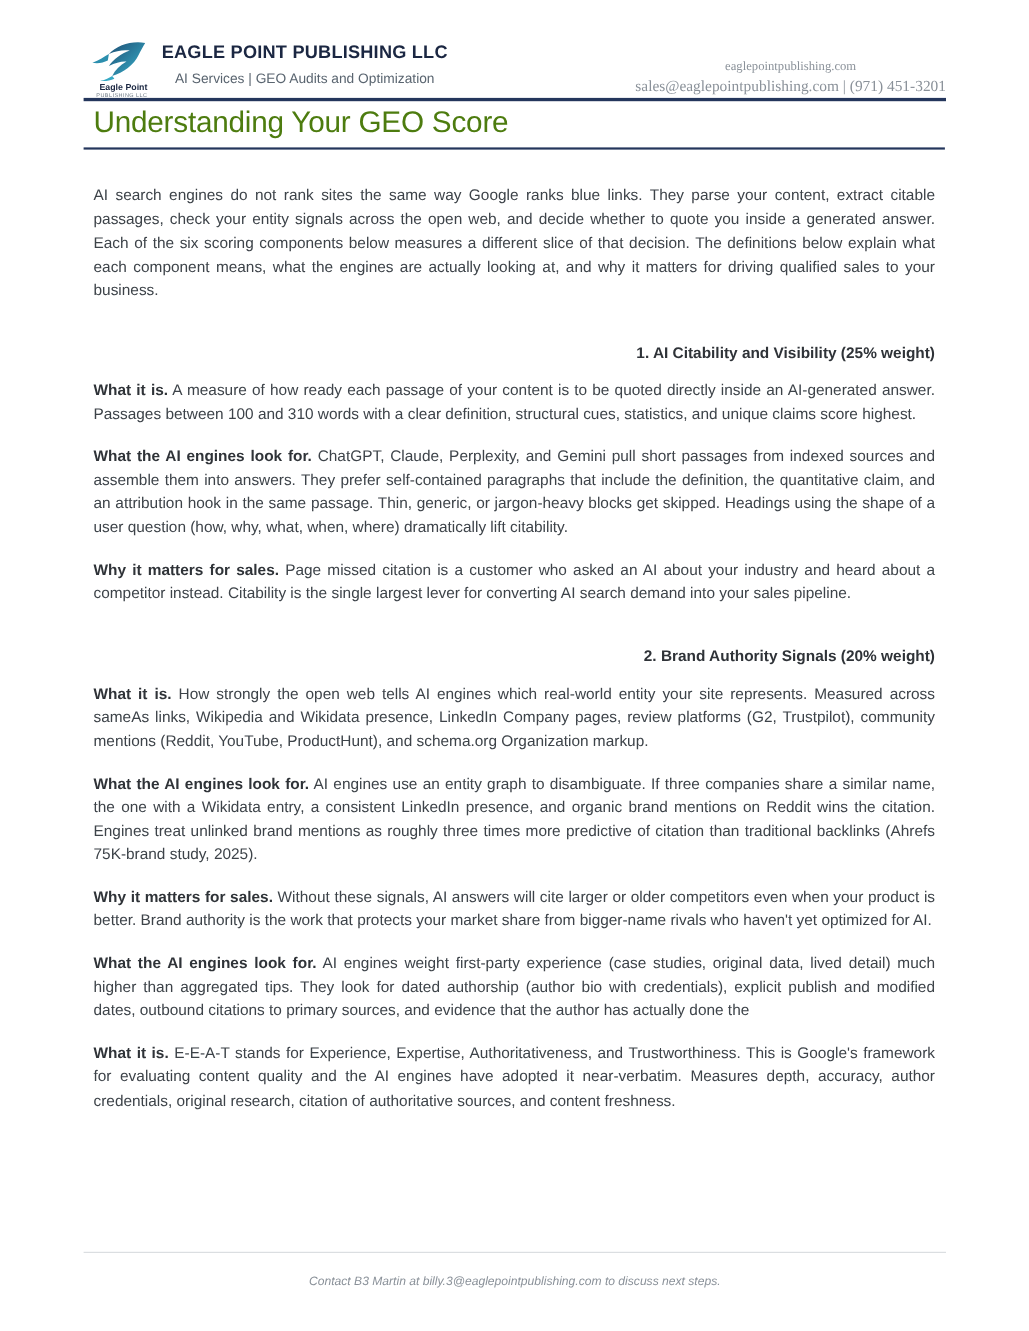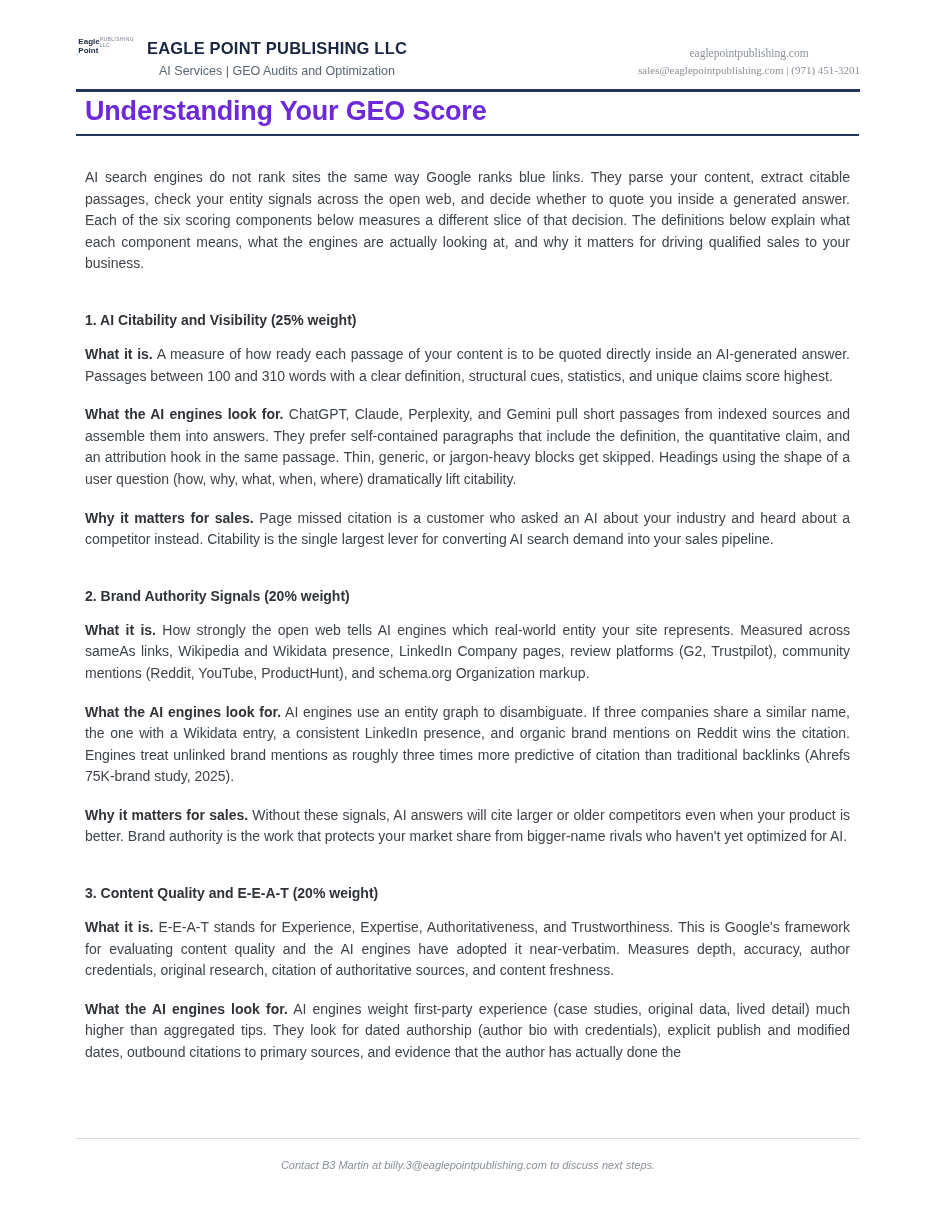--- a/index.html
+++ b/index.html
@@ -24,7 +24,7 @@
     align-items: flex-end;
   }
   .header-left { display: flex; align-items: flex-start; gap: 13px; }
-  .logo-block { display: flex; flex-direction: row; align-items: flex-start; width: 58px; }
+  .logo-block { display: flex; flex-direction: column; align-items: flex-end; width: 58px; }
   .logo-caption { font-size: 8px; font-weight: bold; color: #1b2742; line-height: 9px; margin-top: 1px; }
   .logo-subcaption { font-size: 5px; color: #6f7b86; letter-spacing: 0.4px; line-height: 6px; }
   .brand { padding-top: 3px; }

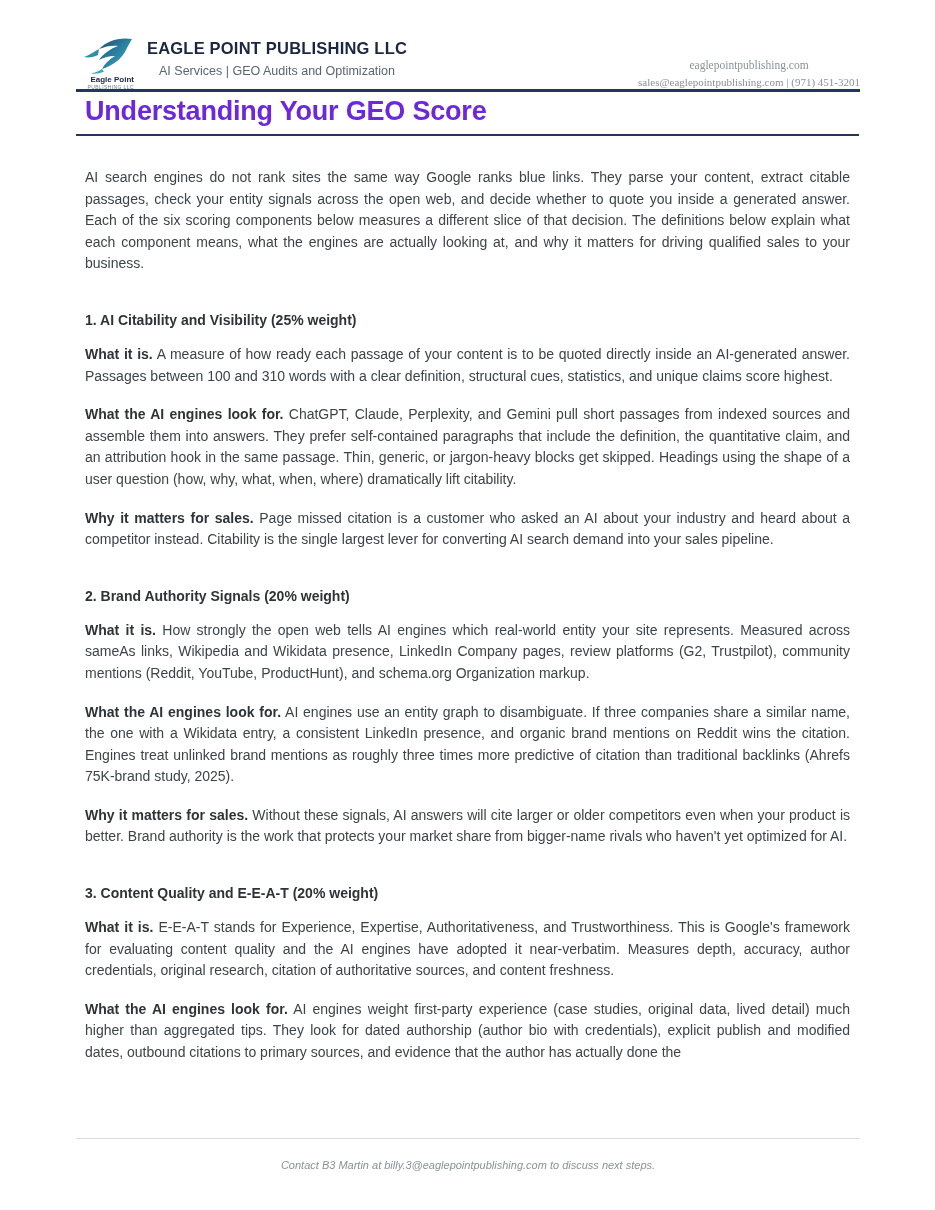--- a/index.html
+++ b/index.html
@@ -32,7 +32,7 @@
   .tagline { font-size: 12.5px; color: #5a6570; margin-top: 6px; text-align: center; }
   .header-right { text-align: center; padding-bottom: 2px; font-family: Liberation Serif, serif; }
   .hdr-website { font-size: 11.5px; color: #8a9199; }
-  .hdr-contact { font-size: 11px; color: #8a9199; margin-top: 5px; }
+  .hdr-contact { font-size: 14px; color: #8a9199; margin-top: 5px; }
 
   .header-rule {
     position: absolute;

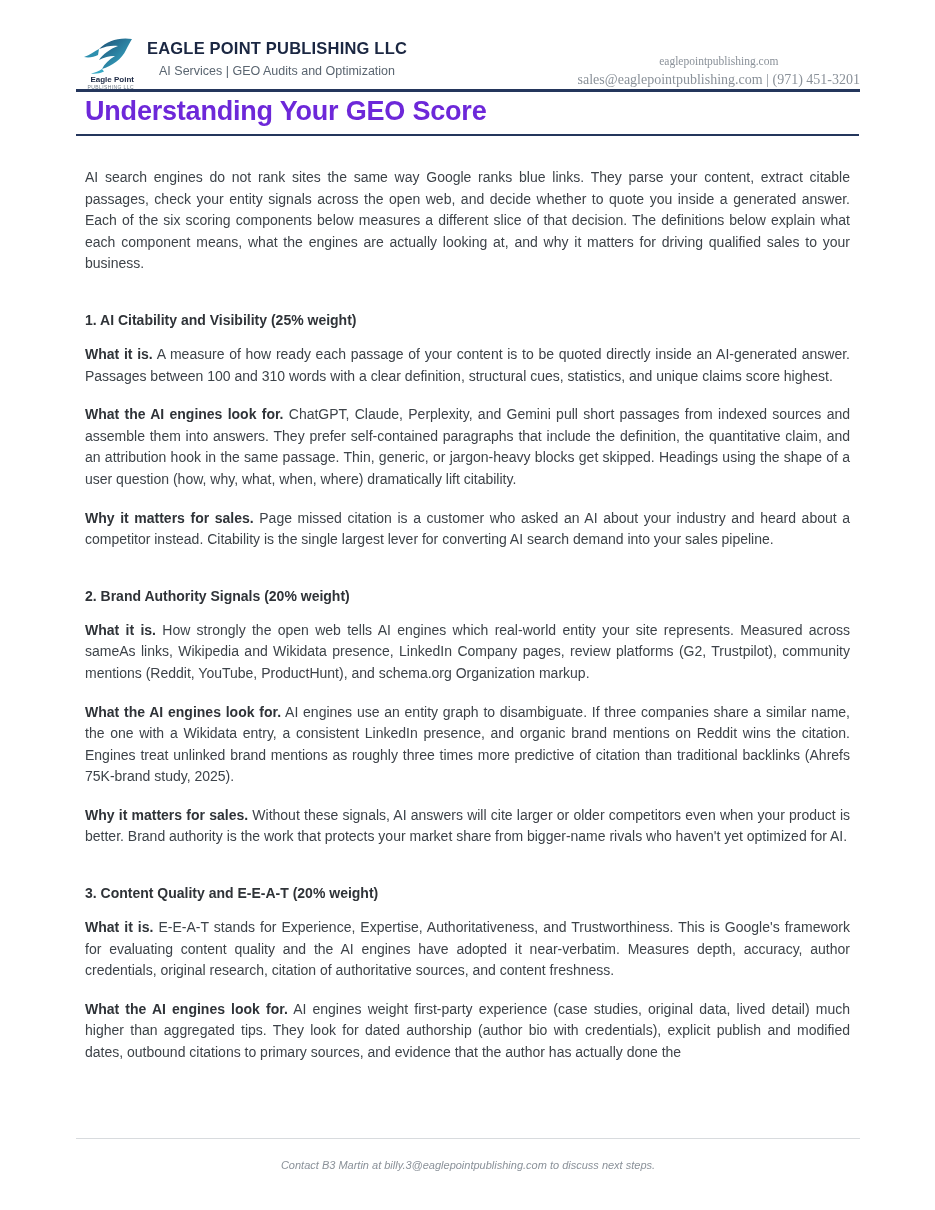--- a/index.html
+++ b/index.html
@@ -55,8 +55,8 @@
     padding: 2px 9px 7px 9px;
     border-bottom: 2px solid #24365c;
     font-size: 27px;
-    font-weight: bold;
-    color: #6d28d9;
+    font-weight: normal;
+    color: #4d7c0f;
     letter-spacing: -0.2px;
   }
   .intro, .body-para {

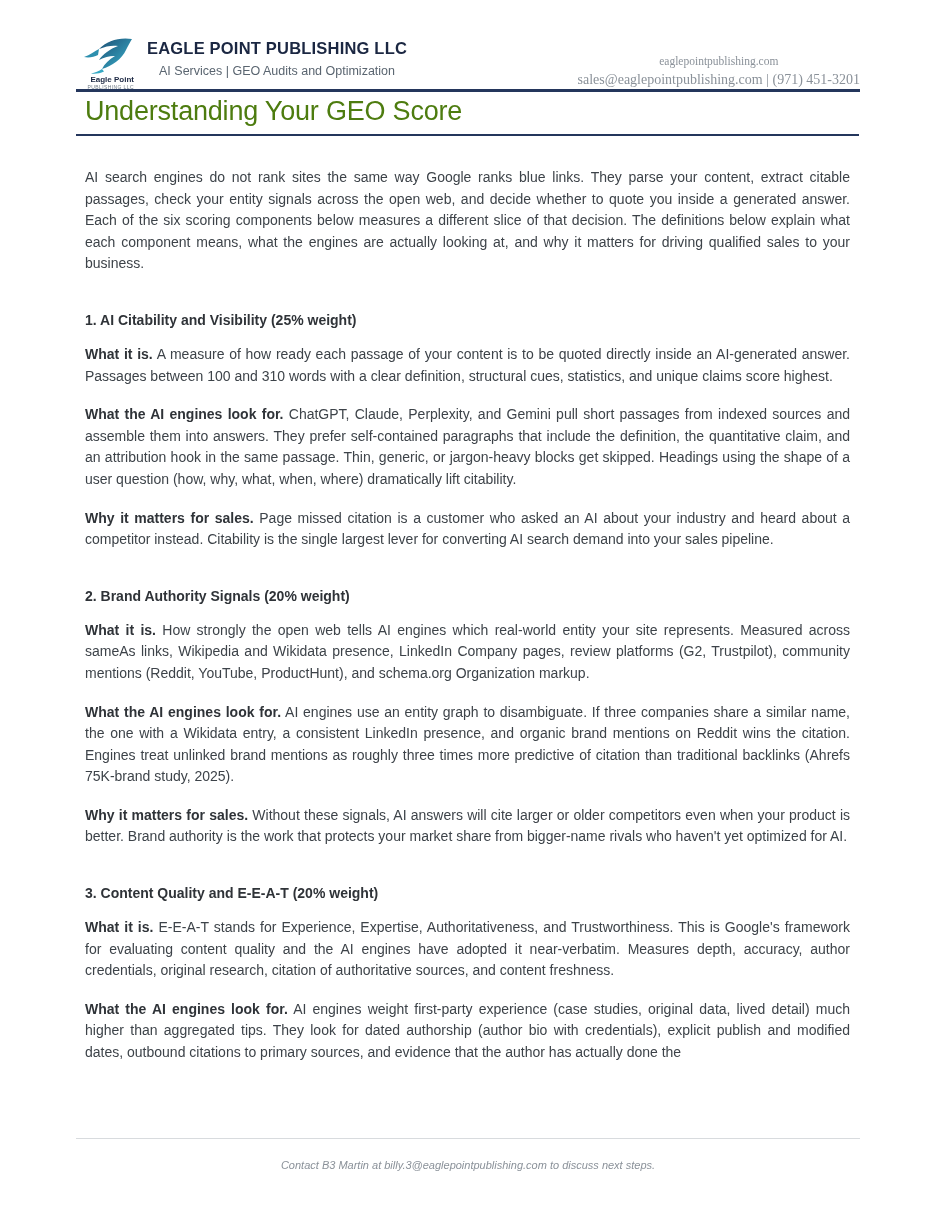--- a/index.html
+++ b/index.html
@@ -72,6 +72,7 @@
     font-size: 14px;
     font-weight: bold;
     color: #2f3338;
+    text-align: right;
   }
   .plead { font-weight: bold; color: #2f3338; }
 

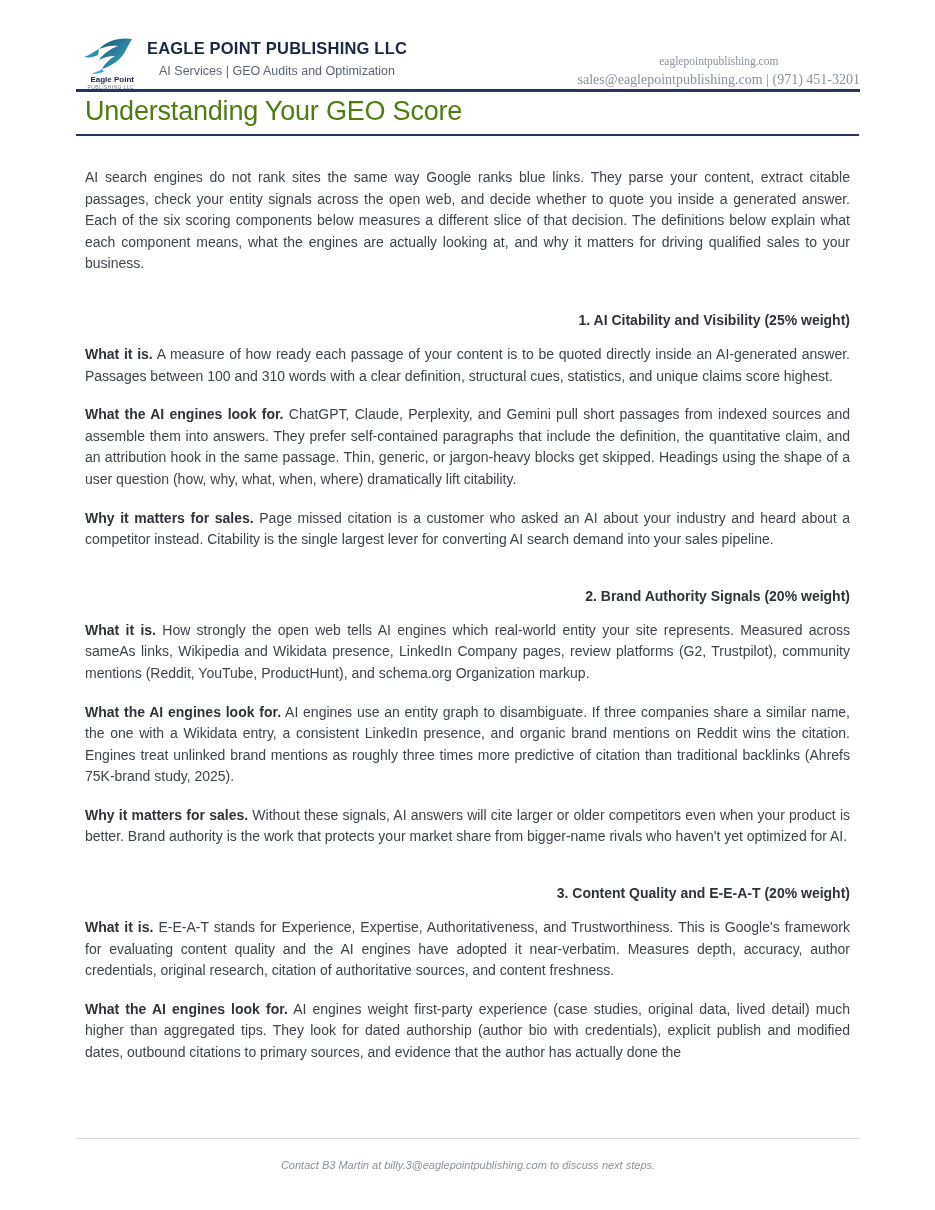--- a/index.html
+++ b/index.html
@@ -168,7 +168,6 @@
       <span>Without these signals, AI answers will cite larger or older competitors even when your product is better. Brand authority is the work that protects your market share from bigger-name rivals who haven't yet optimized for AI.</span>
     </p>
 
-    <h2 class="section-heading">3. Content Quality and E-E-A-T (20% weight)</h2>
     <p class="body-para">
       <span class="plead">What it is.</span>
       <span>E-E-A-T stands for Experience, Expertise, Authoritativeness, and Trustworthiness. This is Google's framework for evaluating content quality and the AI engines have adopted it near-verbatim. Measures depth, accuracy, author credentials, original research, citation of authoritative sources, and content freshness.</span>

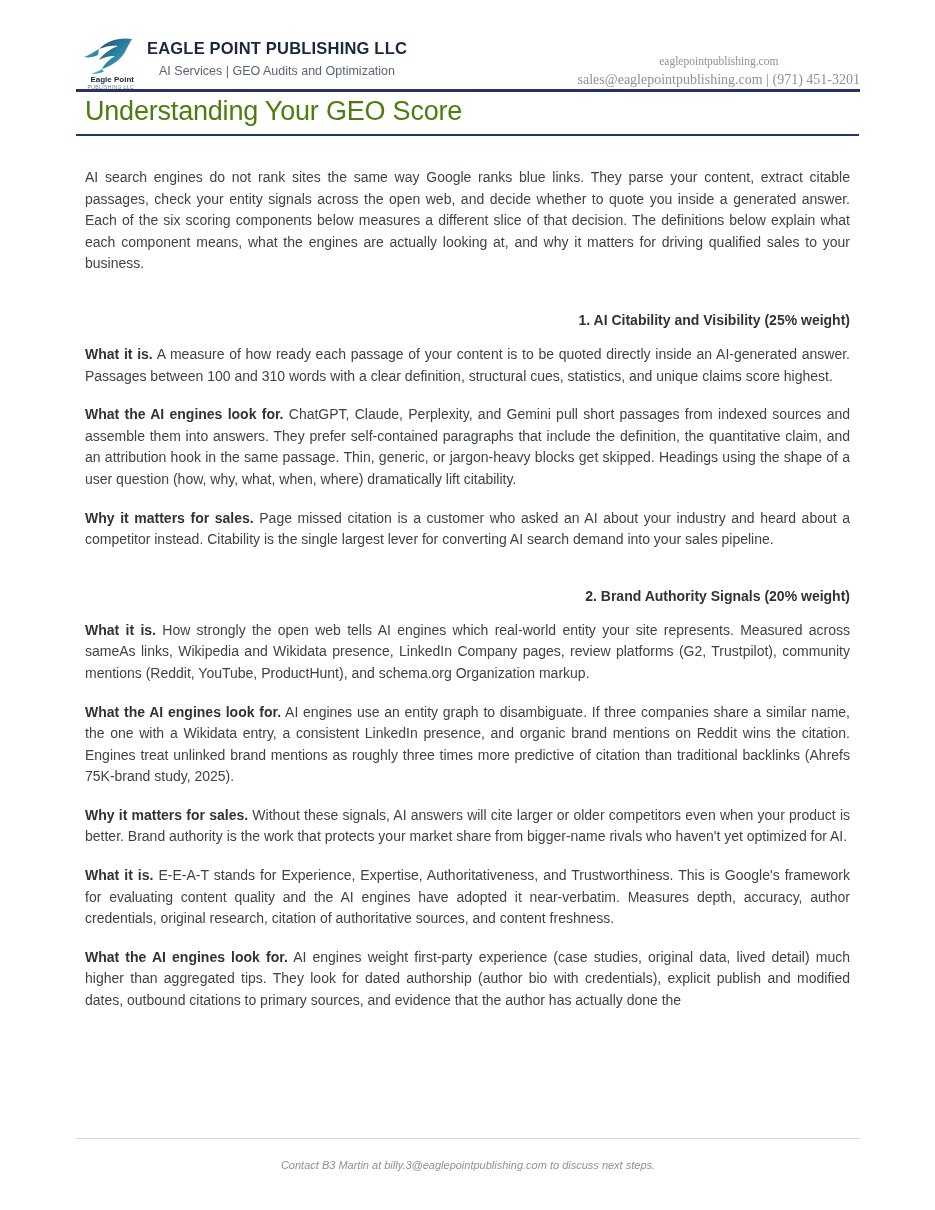--- a/index.html
+++ b/index.html
@@ -169,12 +169,12 @@
     </p>
 
     <p class="body-para">
+      <span class="plead">What the AI engines look for.</span>
+      <span>AI engines weight first-party experience (case studies, original data, lived detail) much higher than aggregated tips. They look for dated authorship (author bio with credentials), explicit publish and modified dates, outbound citations to primary sources, and evidence that the author has actually done the</span>
+    </p>
+    <p class="body-para">
       <span class="plead">What it is.</span>
       <span>E-E-A-T stands for Experience, Expertise, Authoritativeness, and Trustworthiness. This is Google's framework for evaluating content quality and the AI engines have adopted it near-verbatim. Measures depth, accuracy, author credentials, original research, citation of authoritative sources, and content freshness.</span>
-    </p>
-    <p class="body-para">
-      <span class="plead">What the AI engines look for.</span>
-      <span>AI engines weight first-party experience (case studies, original data, lived detail) much higher than aggregated tips. They look for dated authorship (author bio with credentials), explicit publish and modified dates, outbound citations to primary sources, and evidence that the author has actually done the</span>
     </p>
   </div>
 

